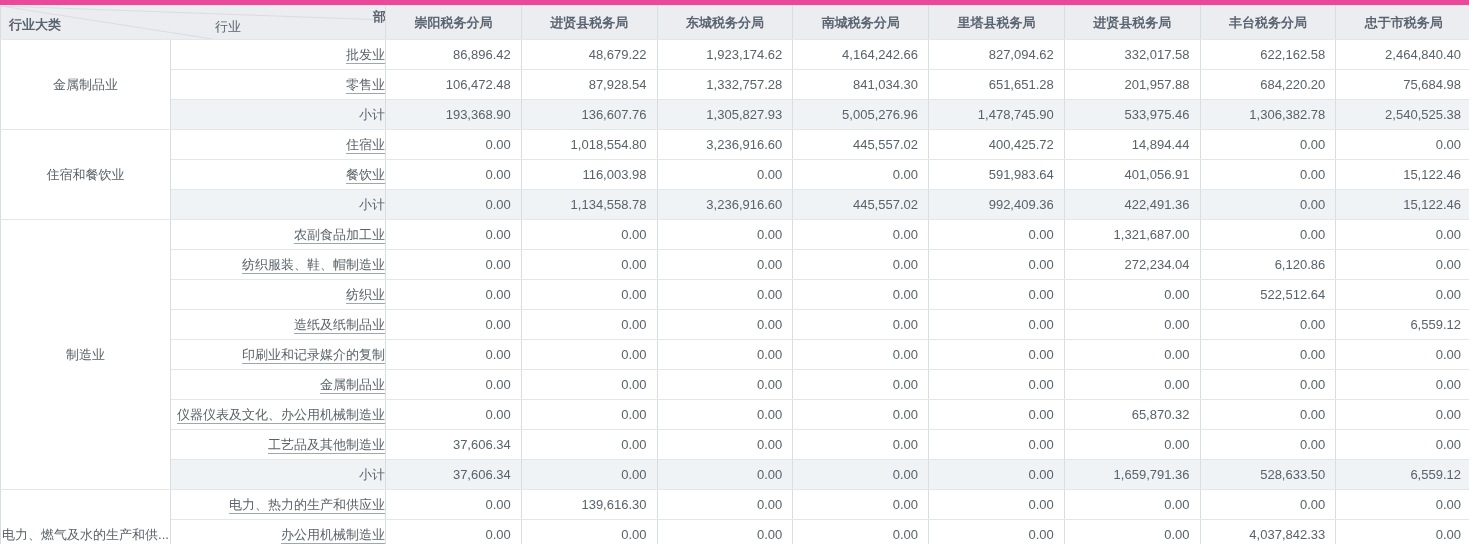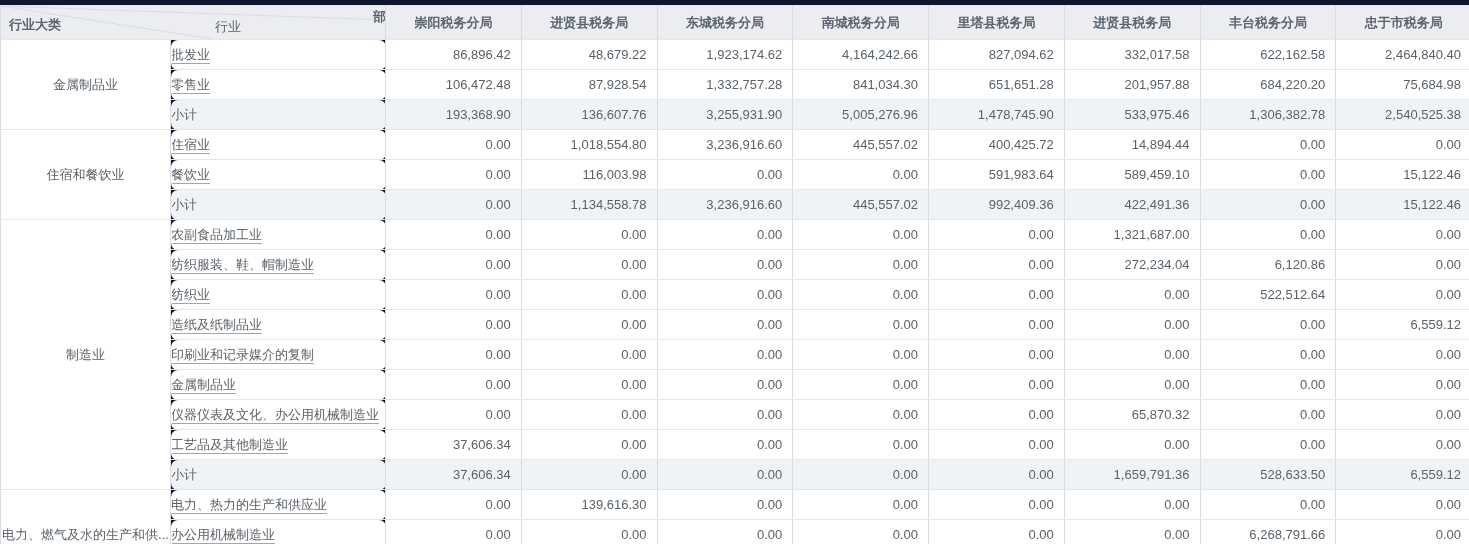--- a/index.html
+++ b/index.html
@@ -5,7 +5,7 @@
   * { box-sizing: border-box; }
   html, body { margin: 0; padding: 0; background: #fff; }
   .pivot-wrap {
-    width: 1469px; height: 544px; overflow: hidden; background: #0f172a;
+    width: 1469px; height: 544px; overflow: hidden; background: #ec4899;
     font-family: "Liberation Sans", "DejaVu Sans", sans-serif;
     position: relative;
   }

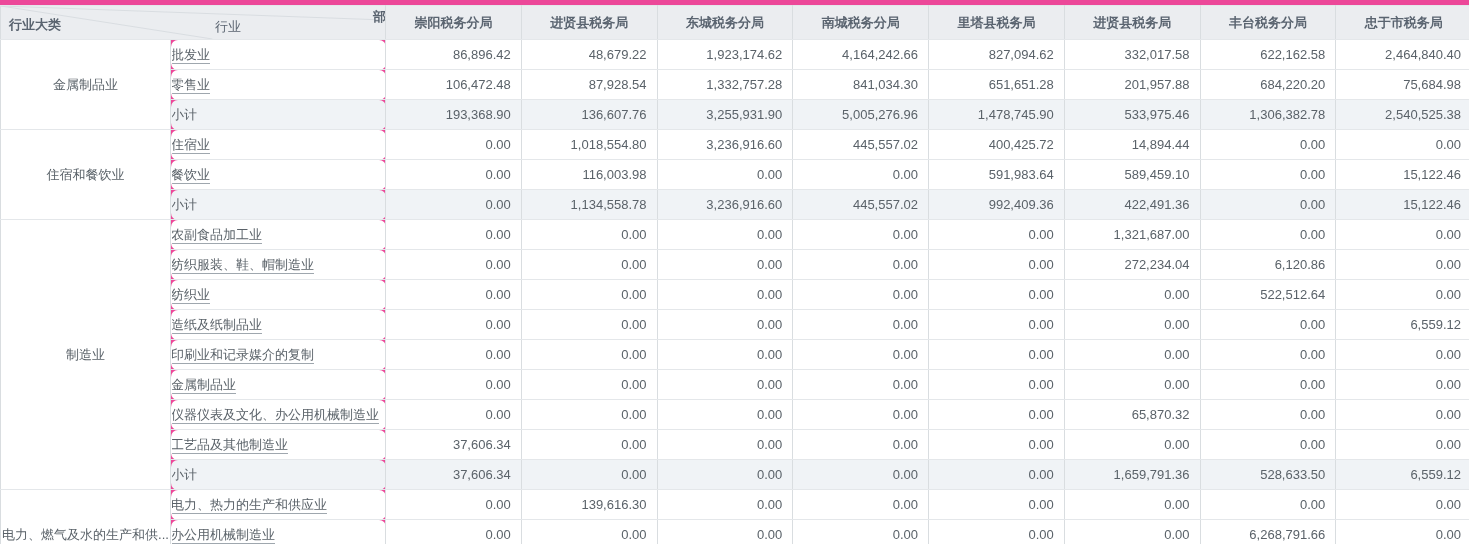--- a/index.html
+++ b/index.html
@@ -34,7 +34,7 @@
   .diag-dept { position: absolute; right: -14px; top: 2px; font-weight: bold; }
   tbody td { height: 30px; color: #5a6269; background: #fff; padding: 0; }
   td.val { text-align: right; padding-right: 10px; }
-  td.lbl { text-align: left; border-radius: 7px; }
+  td.lbl { text-align: right; }
   td.group { text-align: center; background: #fff; }
   tr.subtotal td { background: #f0f3f6; margin-left: 35px; }
   span.link {

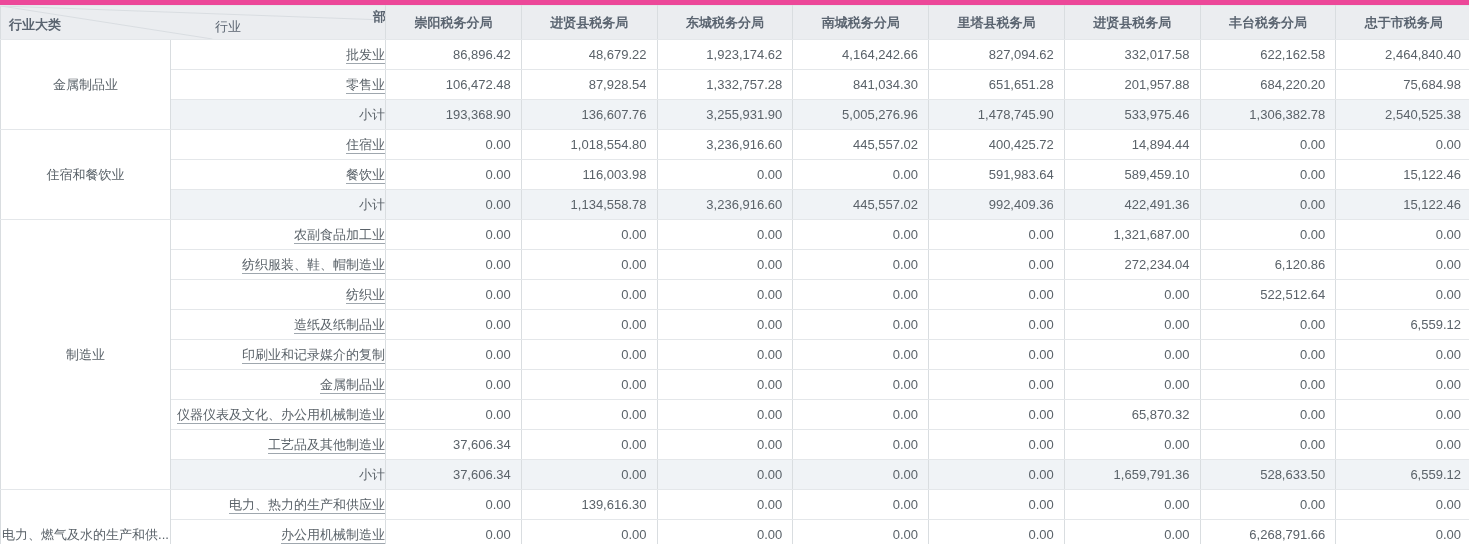--- a/index.html
+++ b/index.html
@@ -111,7 +111,7 @@
           <td class="lbl"><span>小计</span></td>
           <td class="val">193,368.90</td>
           <td class="val">136,607.76</td>
-          <td class="val">3,255,931.90</td>
+          <td class="val">1,305,827.93</td>
           <td class="val">5,005,276.96</td>
           <td class="val">1,478,745.90</td>
           <td class="val">533,975.46</td>

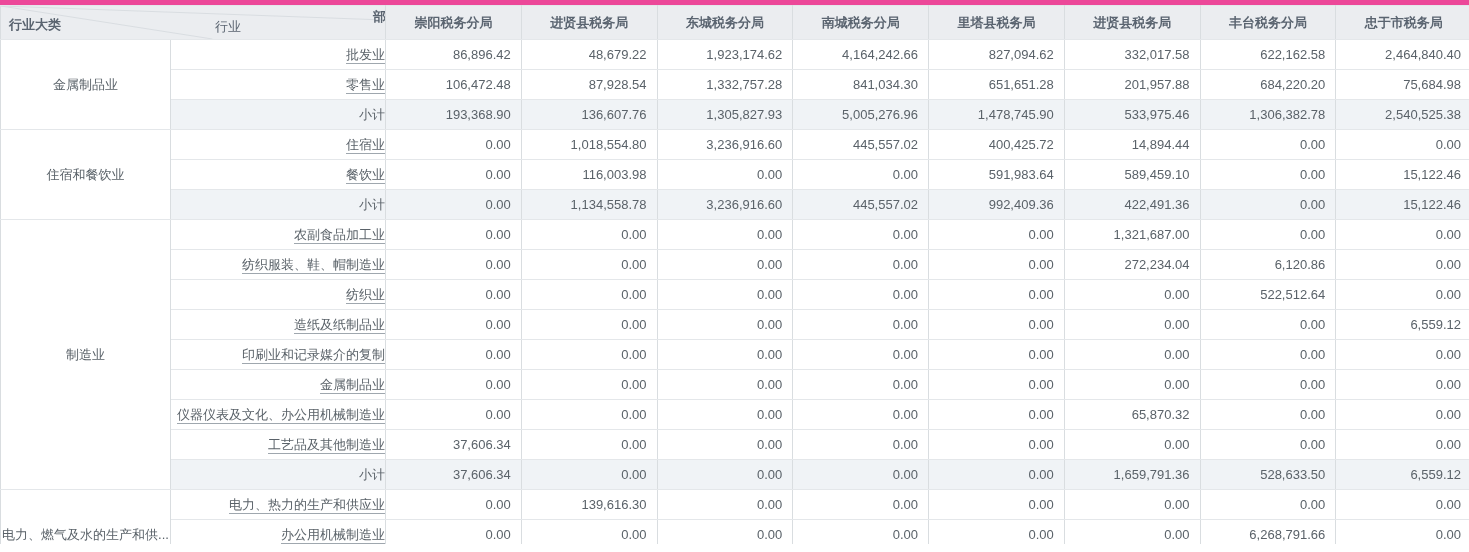--- a/index.html
+++ b/index.html
@@ -137,7 +137,7 @@
           <td class="val">0.00</td>
           <td class="val">0.00</td>
           <td class="val">591,983.64</td>
-          <td class="val">589,459.10</td>
+          <td class="val">401,056.91</td>
           <td class="val">0.00</td>
           <td class="val">15,122.46</td>
         </tr>

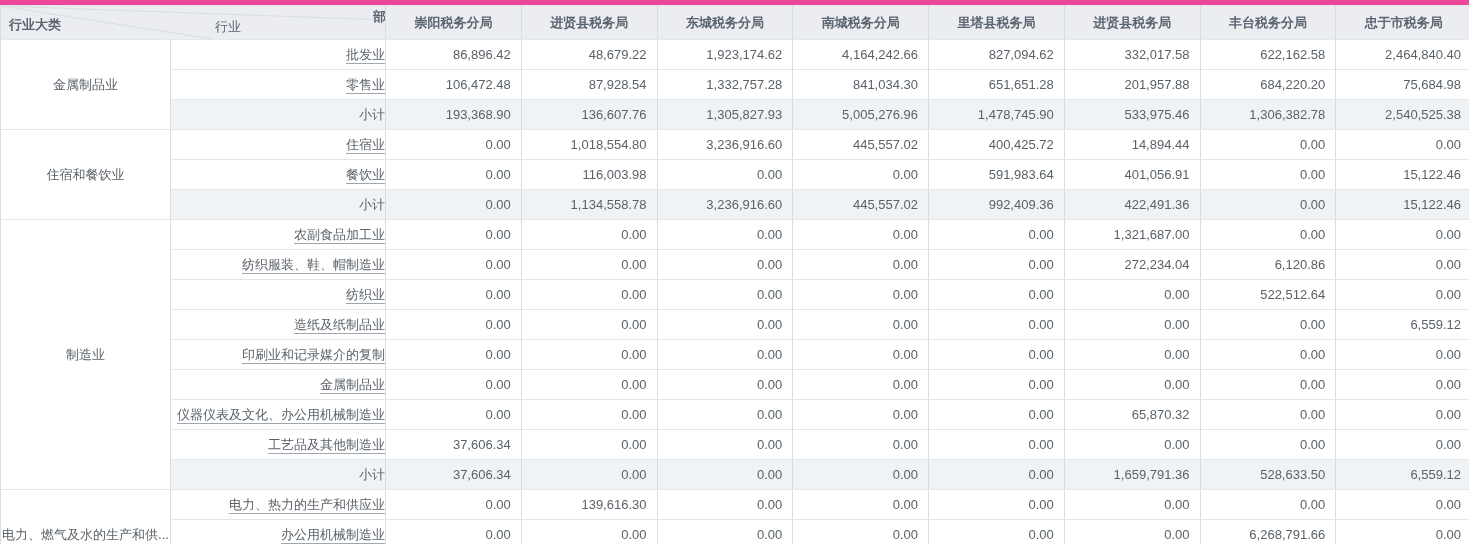--- a/index.html
+++ b/index.html
@@ -272,7 +272,7 @@
           <td class="val">0.00</td>
           <td class="val">0.00</td>
           <td class="val">0.00</td>
-          <td class="val">6,268,791.66</td>
+          <td class="val">4,037,842.33</td>
           <td class="val">0.00</td>
         </tr>
         <tr class="subtotal">

